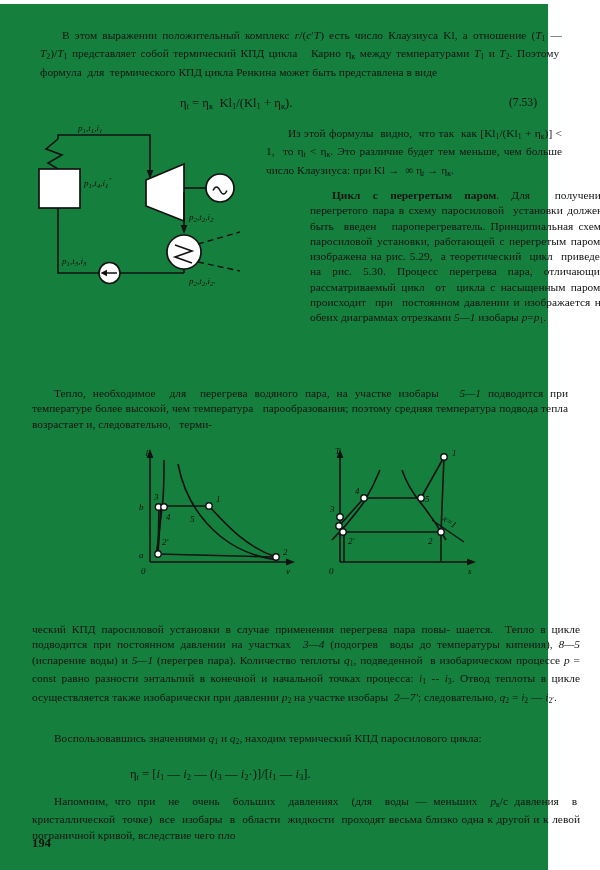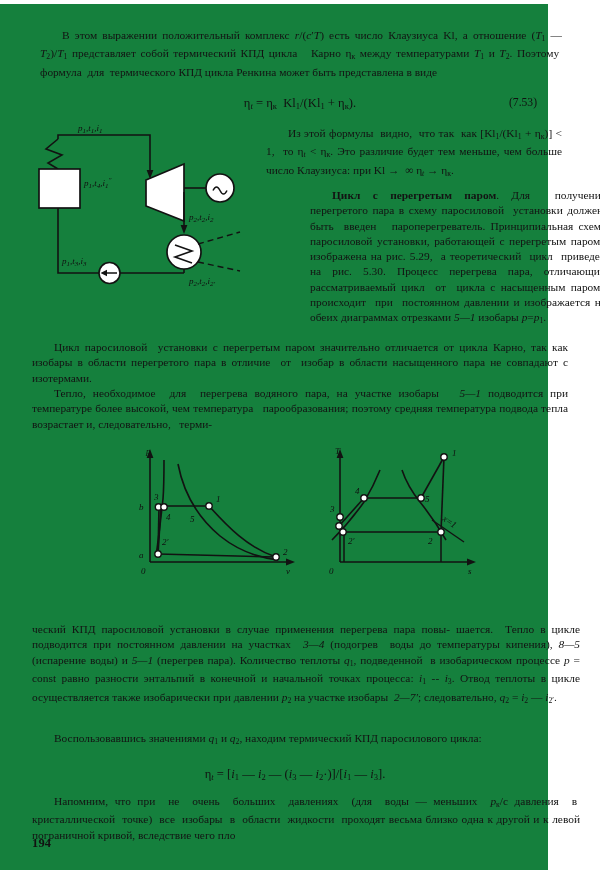--- a/index.html
+++ b/index.html
@@ -40,7 +40,7 @@
   .formula {
     position: absolute;
     font-size: 12.6px;
-    text-align: center;
+    text-align: left;
     white-space: nowrap;
   }
   .eqno {

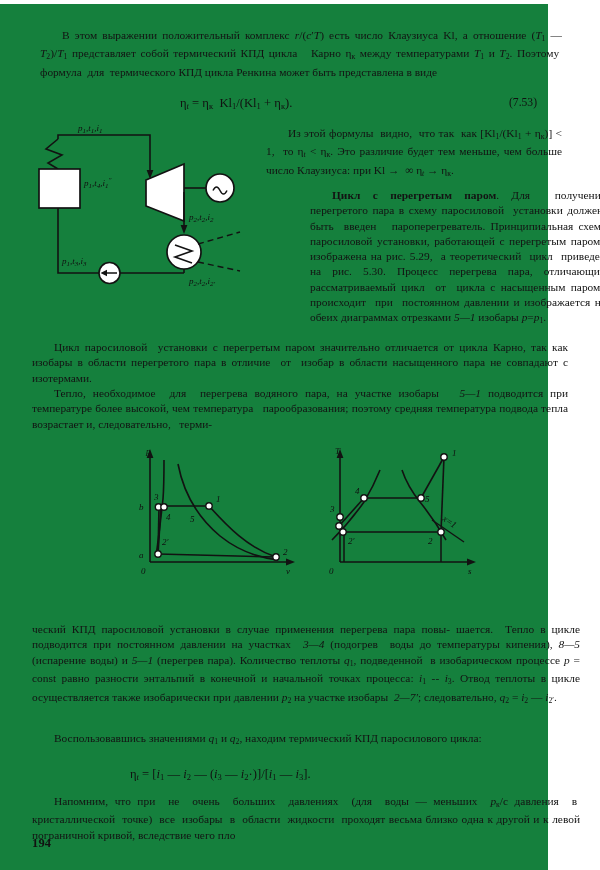--- a/index.html
+++ b/index.html
@@ -155,11 +155,6 @@
     давлении и изображается на обеих диаграммах отрезками <i>5—1</i> изобары <i>p</i>=<i>p</i><sub>1</sub>.
   </div>
 
-  <div class="para" style="left:32px; top:336px; width:536px;">
-    <span class="ind"></span>Цикл паросиловой&nbsp; установки с перегретым паром значительно отличается от
-    цикла Карно, так как изобары в области перегретого пара в отличие&nbsp; от&nbsp; изобар
-    в области насыщенного пара не совпадают с изотермами.
-  </div>
 
   <div class="para" style="left:32px; top:382px; width:536px;">
     <span class="ind"></span>Тепло, необходимое&nbsp; для&nbsp; перегрева водяного пара, на участке изобары&nbsp;&nbsp; <i>5—1</i>

